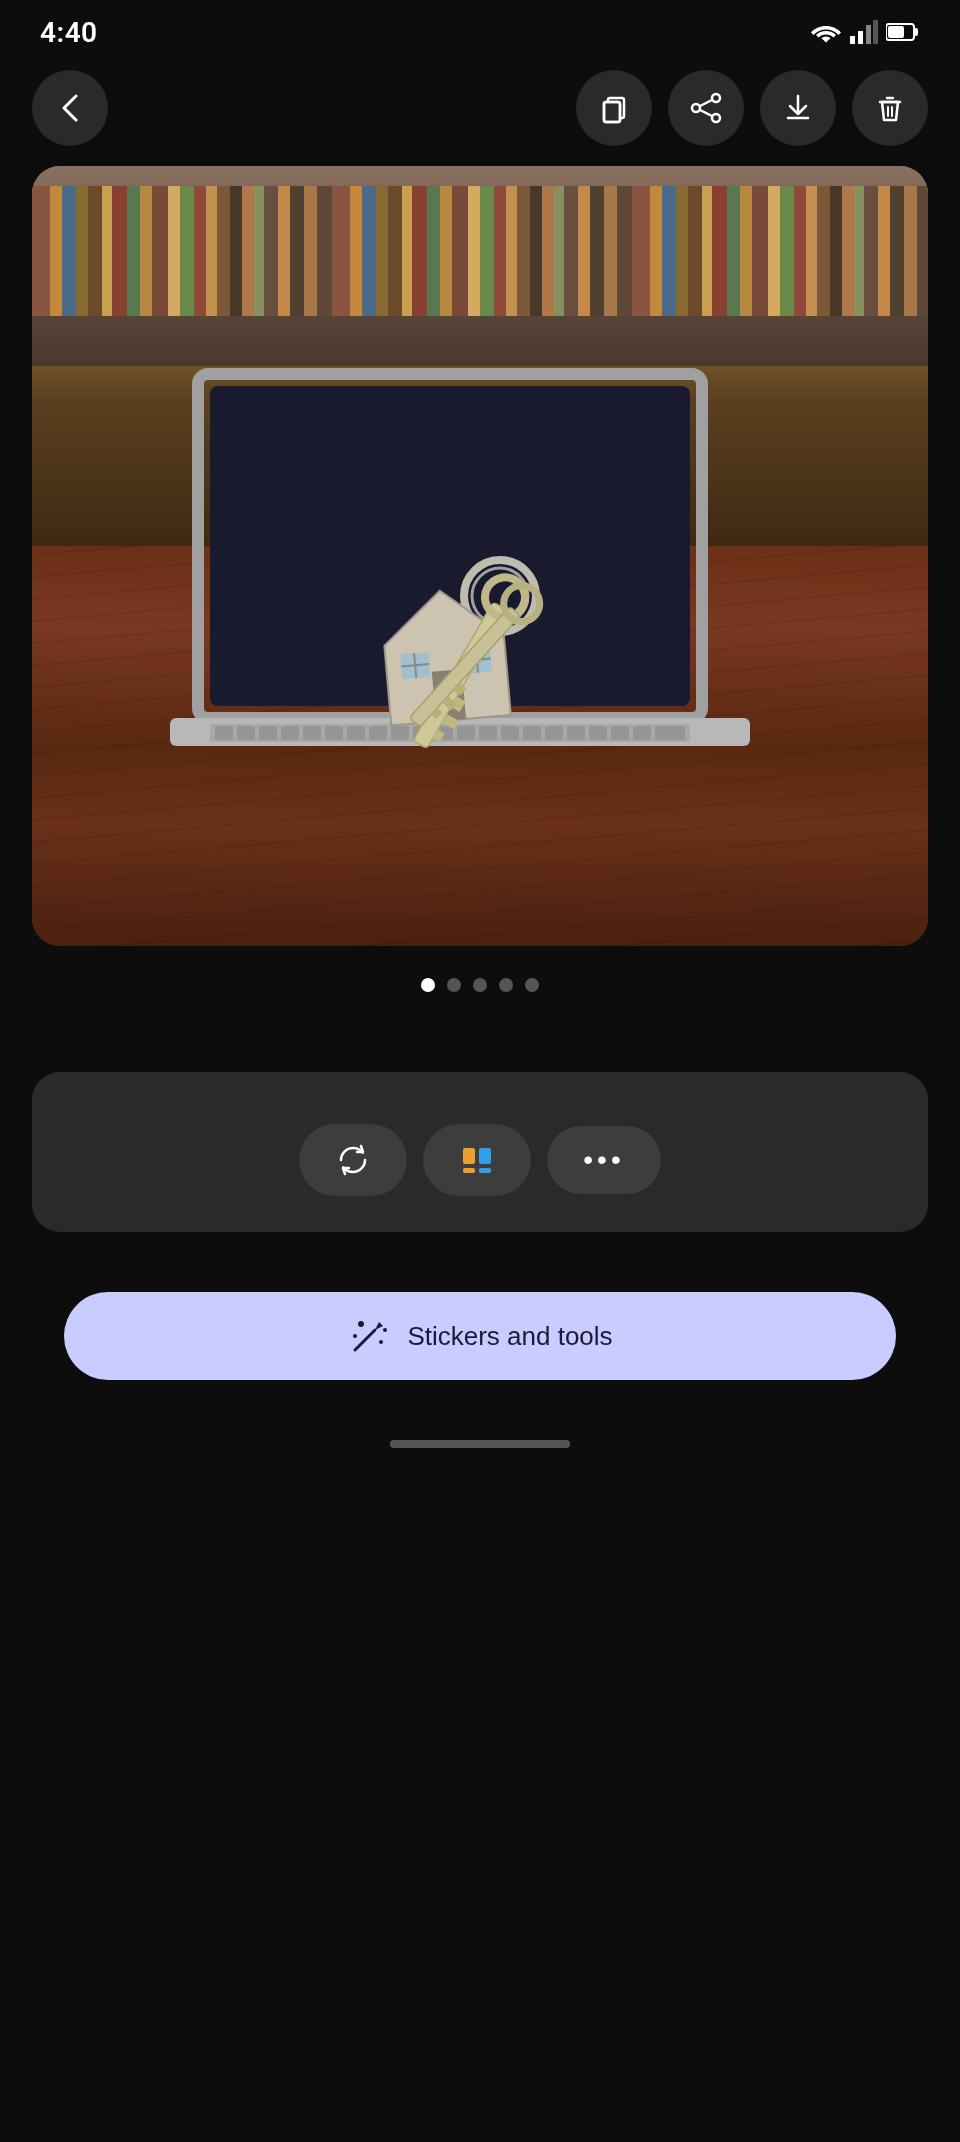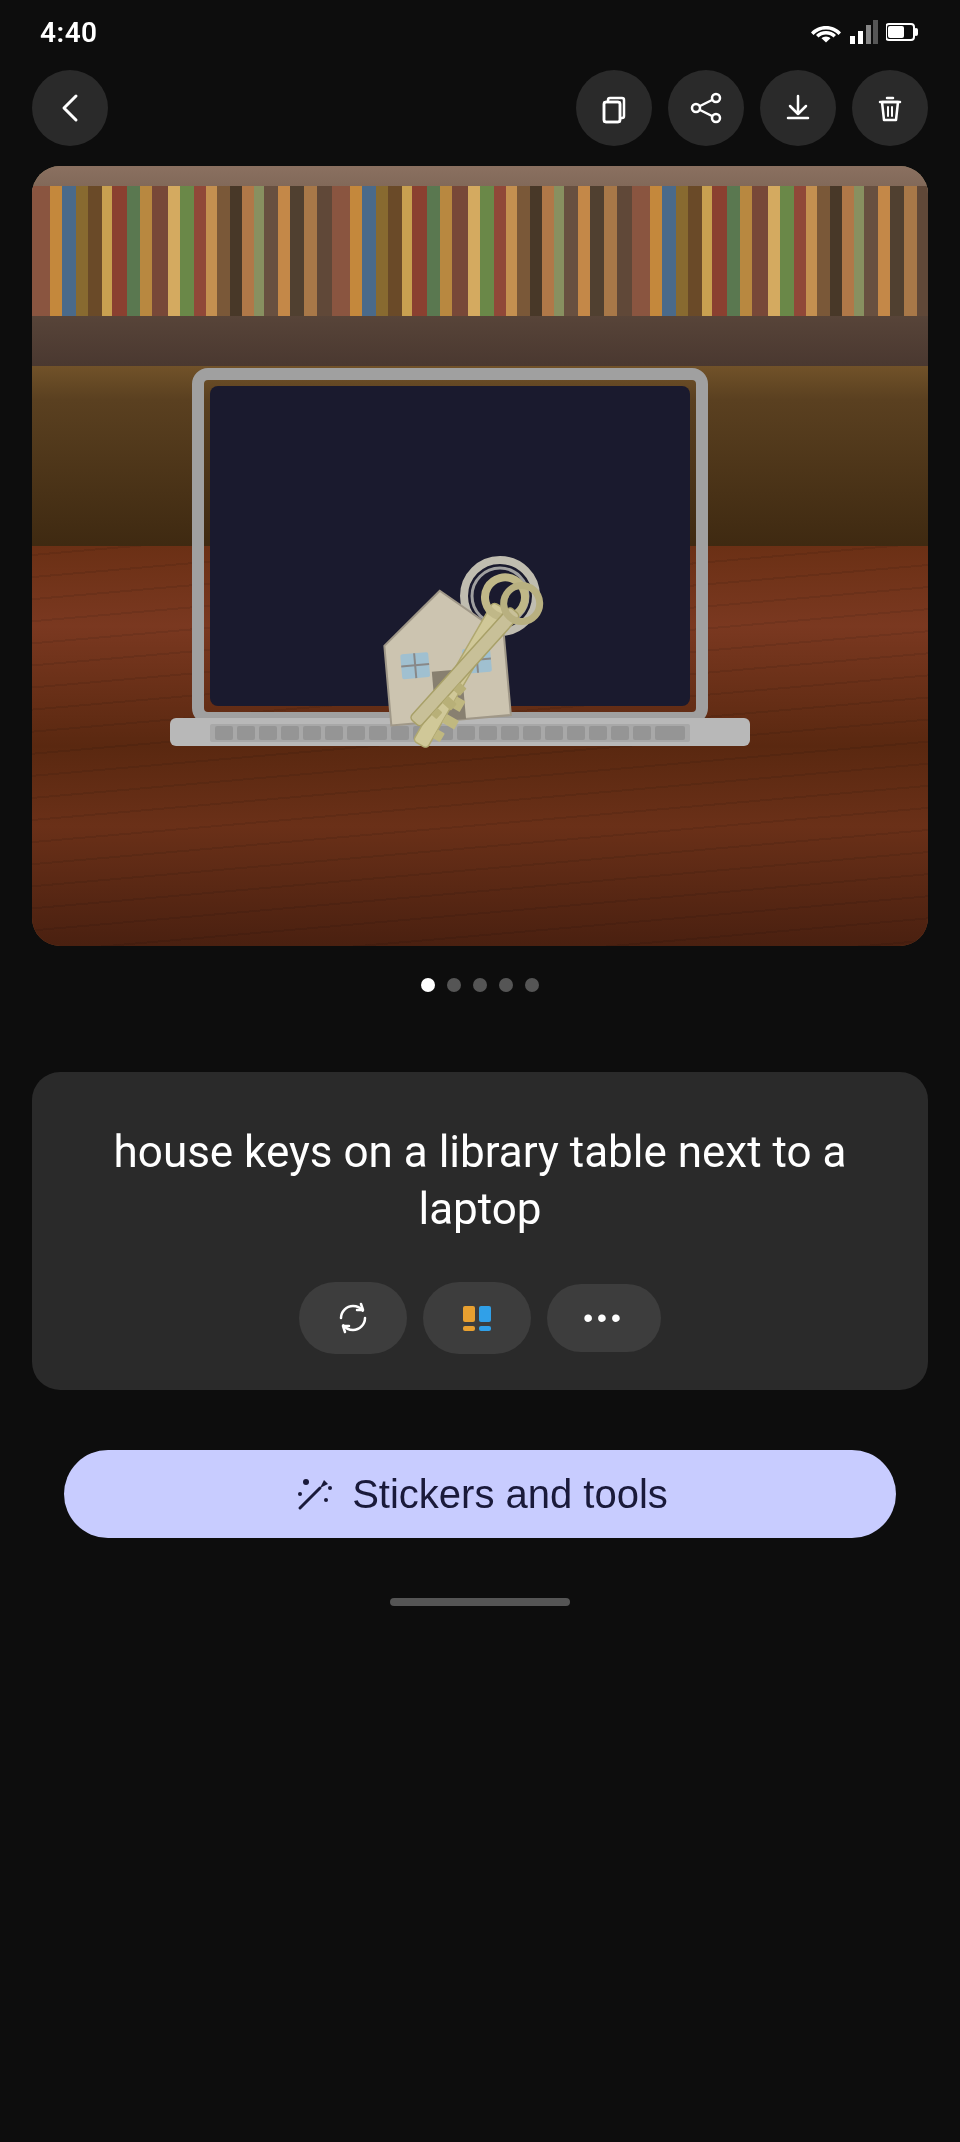--- a/index.html
+++ b/index.html
@@ -414,7 +414,6 @@
 </div>
 
 <div class="caption-card">
-  <p class="caption-text">house keys on a library table next to a laptop</p>
   <div class="caption-actions">
     <button class="caption-action-btn">
       <svg width="36" height="36" viewBox="0 0 36 36" fill="none">

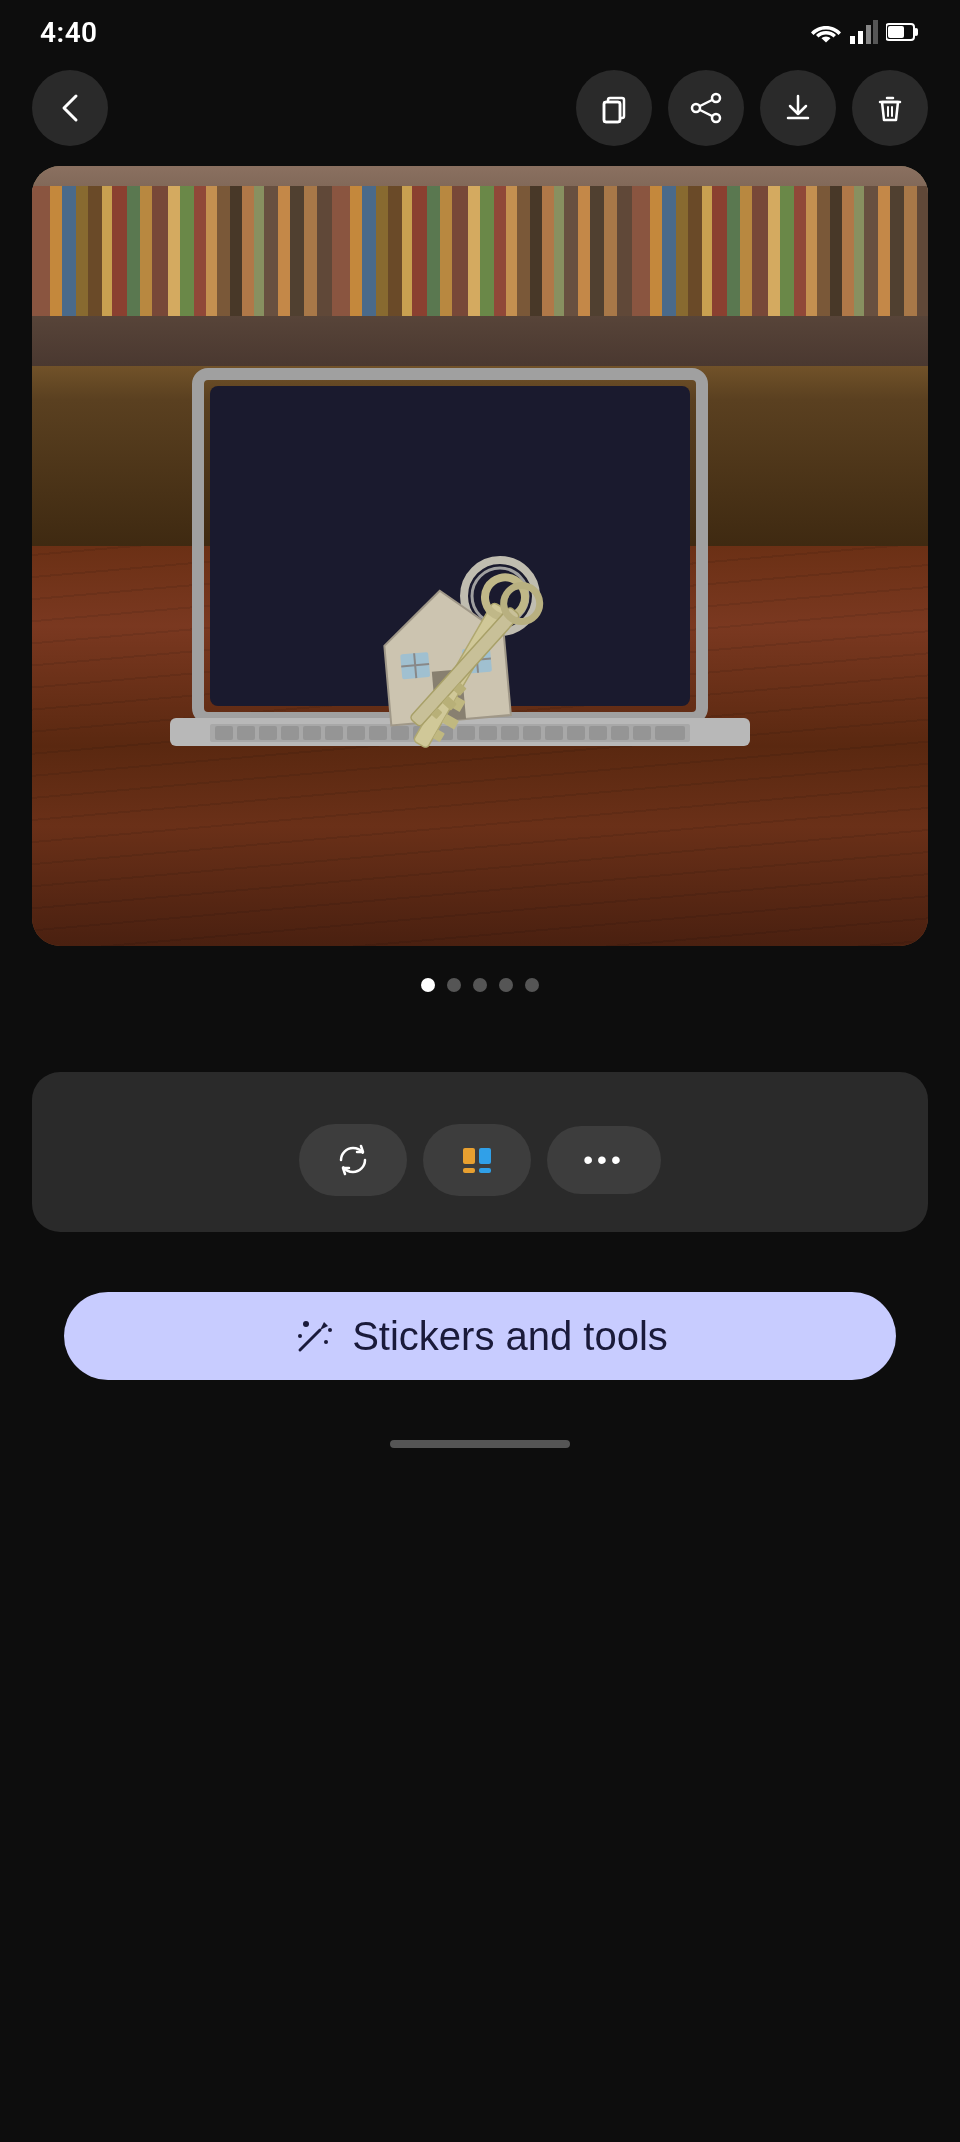--- a/index.html
+++ b/index.html
@@ -239,7 +239,7 @@
     }
 
     .stickers-btn-text {
-      font-size: 40px;
+      font-size: 26px;
       font-weight: 500;
       color: #1a1a3a;
     }

